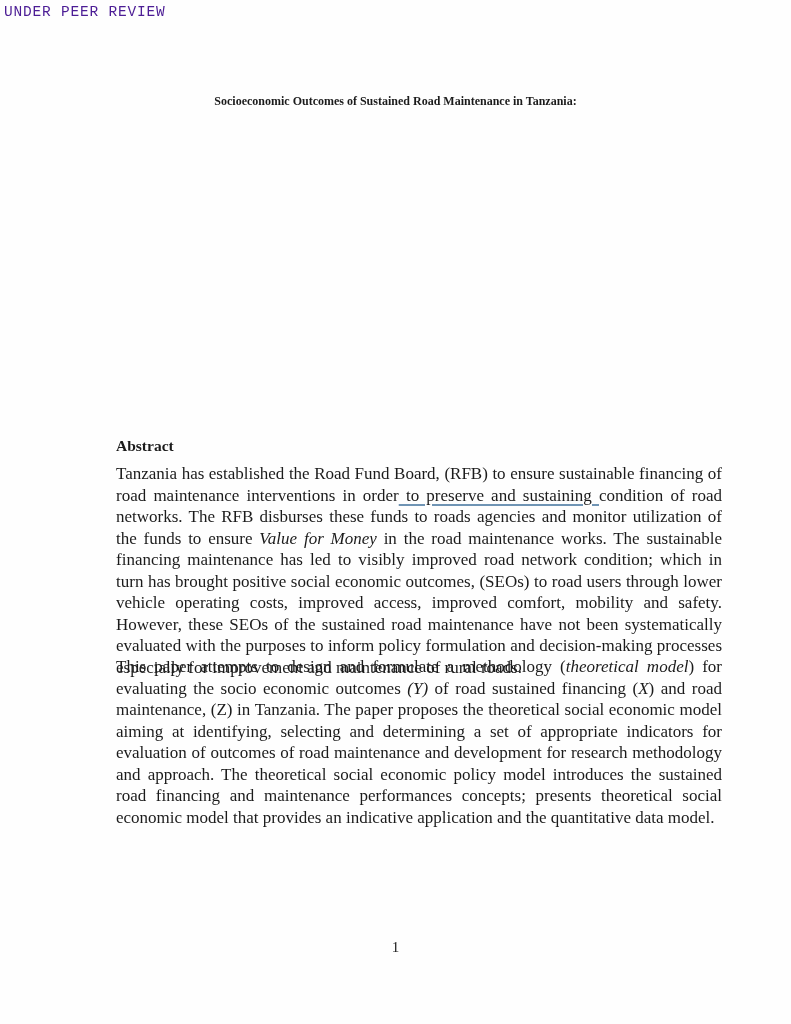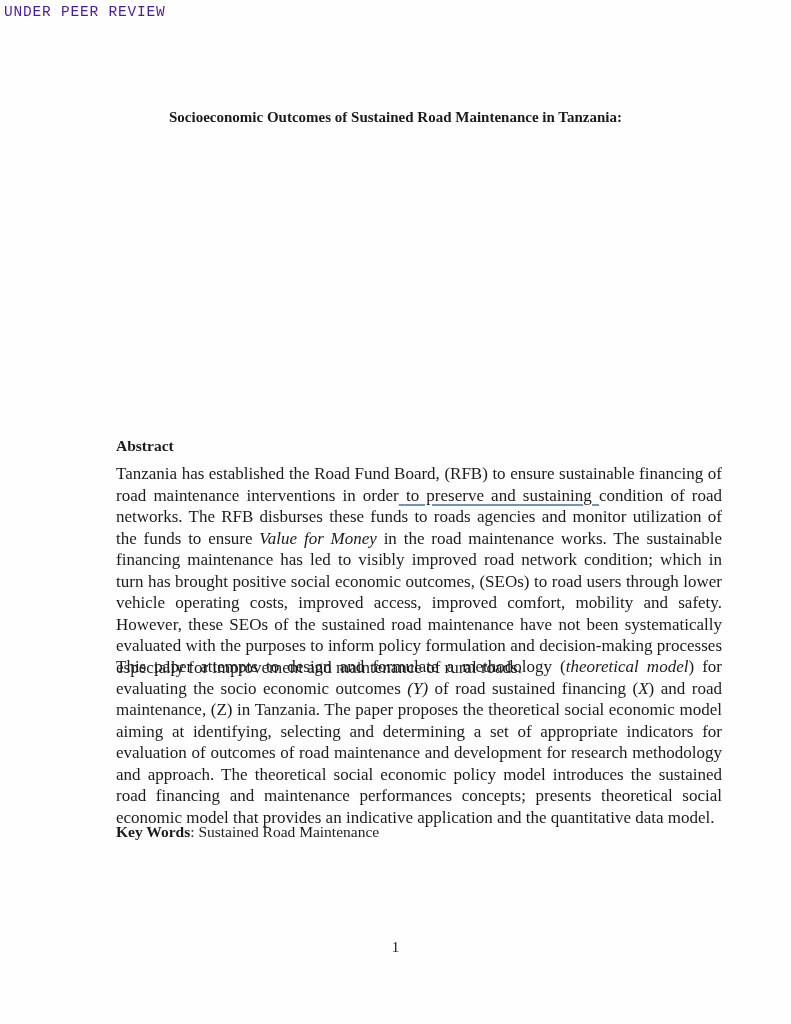--- a/index.html
+++ b/index.html
@@ -32,10 +32,9 @@
     left: 0;
     width: 100%;
     text-align: center;
-    font-size: 15px;
+    font-size: 12px;
     font-weight: bold;
     line-height: 21px;
-    margin-top: 16px;
   }
   .title-line2 {
     font-style: italic;

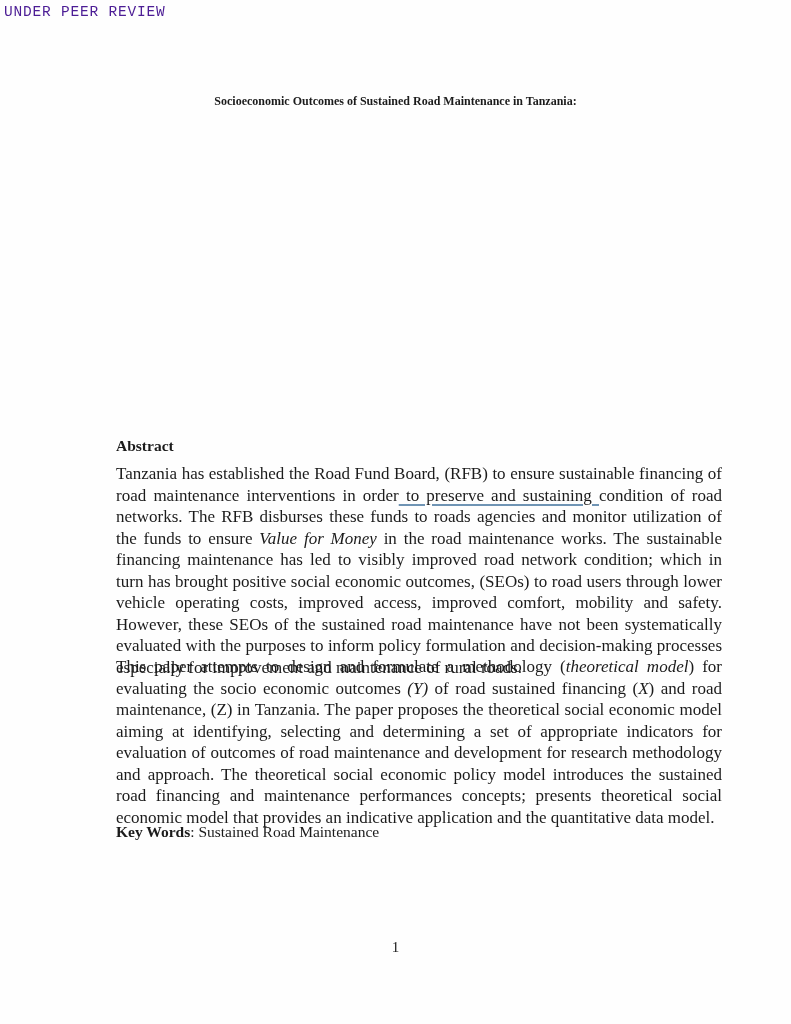--- a/index.html
+++ b/index.html
@@ -109,7 +109,6 @@
 
     <p class="para para-2"><span>This paper attempts to design and formulate a methodology (</span><span class="seg-italic">theoretical model</span><span>) for evaluating the socio economic outcomes </span><span class="seg-italic">(Y)</span><span> of road sustained financing (</span><span class="seg-italic">X</span><span>) and road maintenance, (Z) in Tanzania. The paper proposes the theoretical social economic model aiming at identifying, selecting and determining a set of appropriate indicators for evaluation of outcomes of road maintenance and development for research methodology and approach. The theoretical social economic policy model introduces the sustained road financing and maintenance performances concepts; presents theoretical social economic model that provides an indicative application and the quantitative data model.</span></p>
 
-    <p class="keywords"><span class="bold">Key Words</span><span>: Sustained Road Maintenance</span></p>
 
   </div>
 

